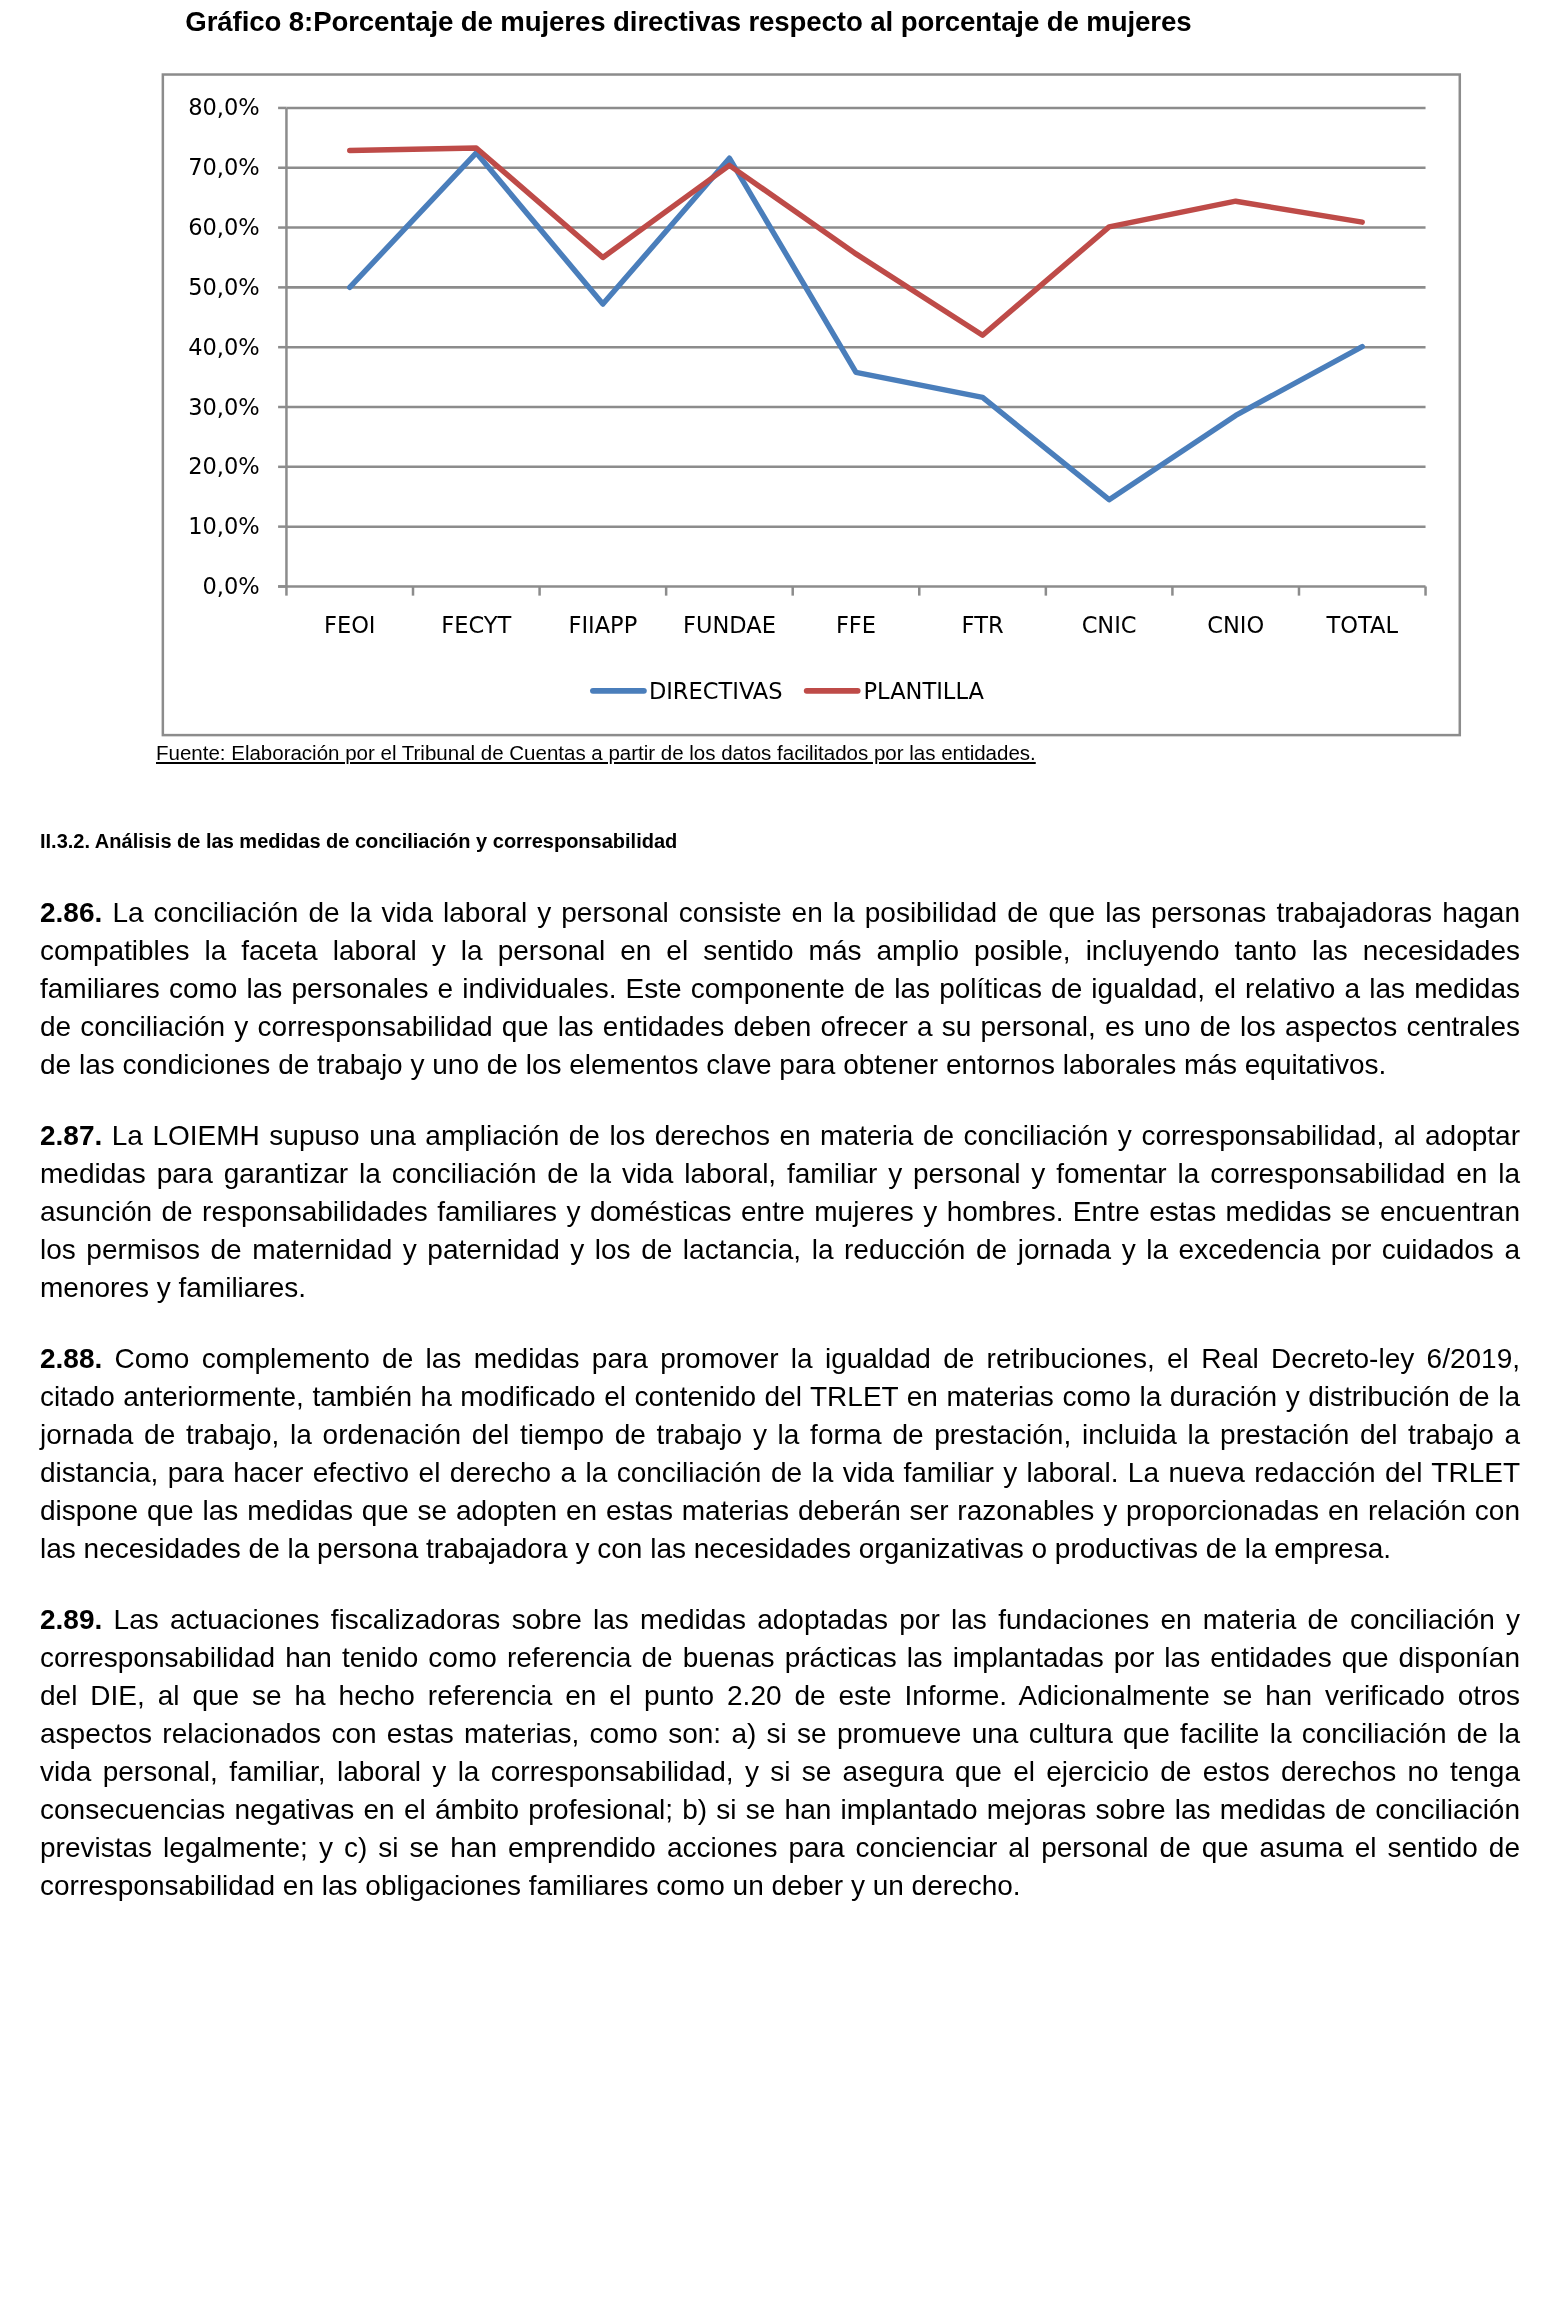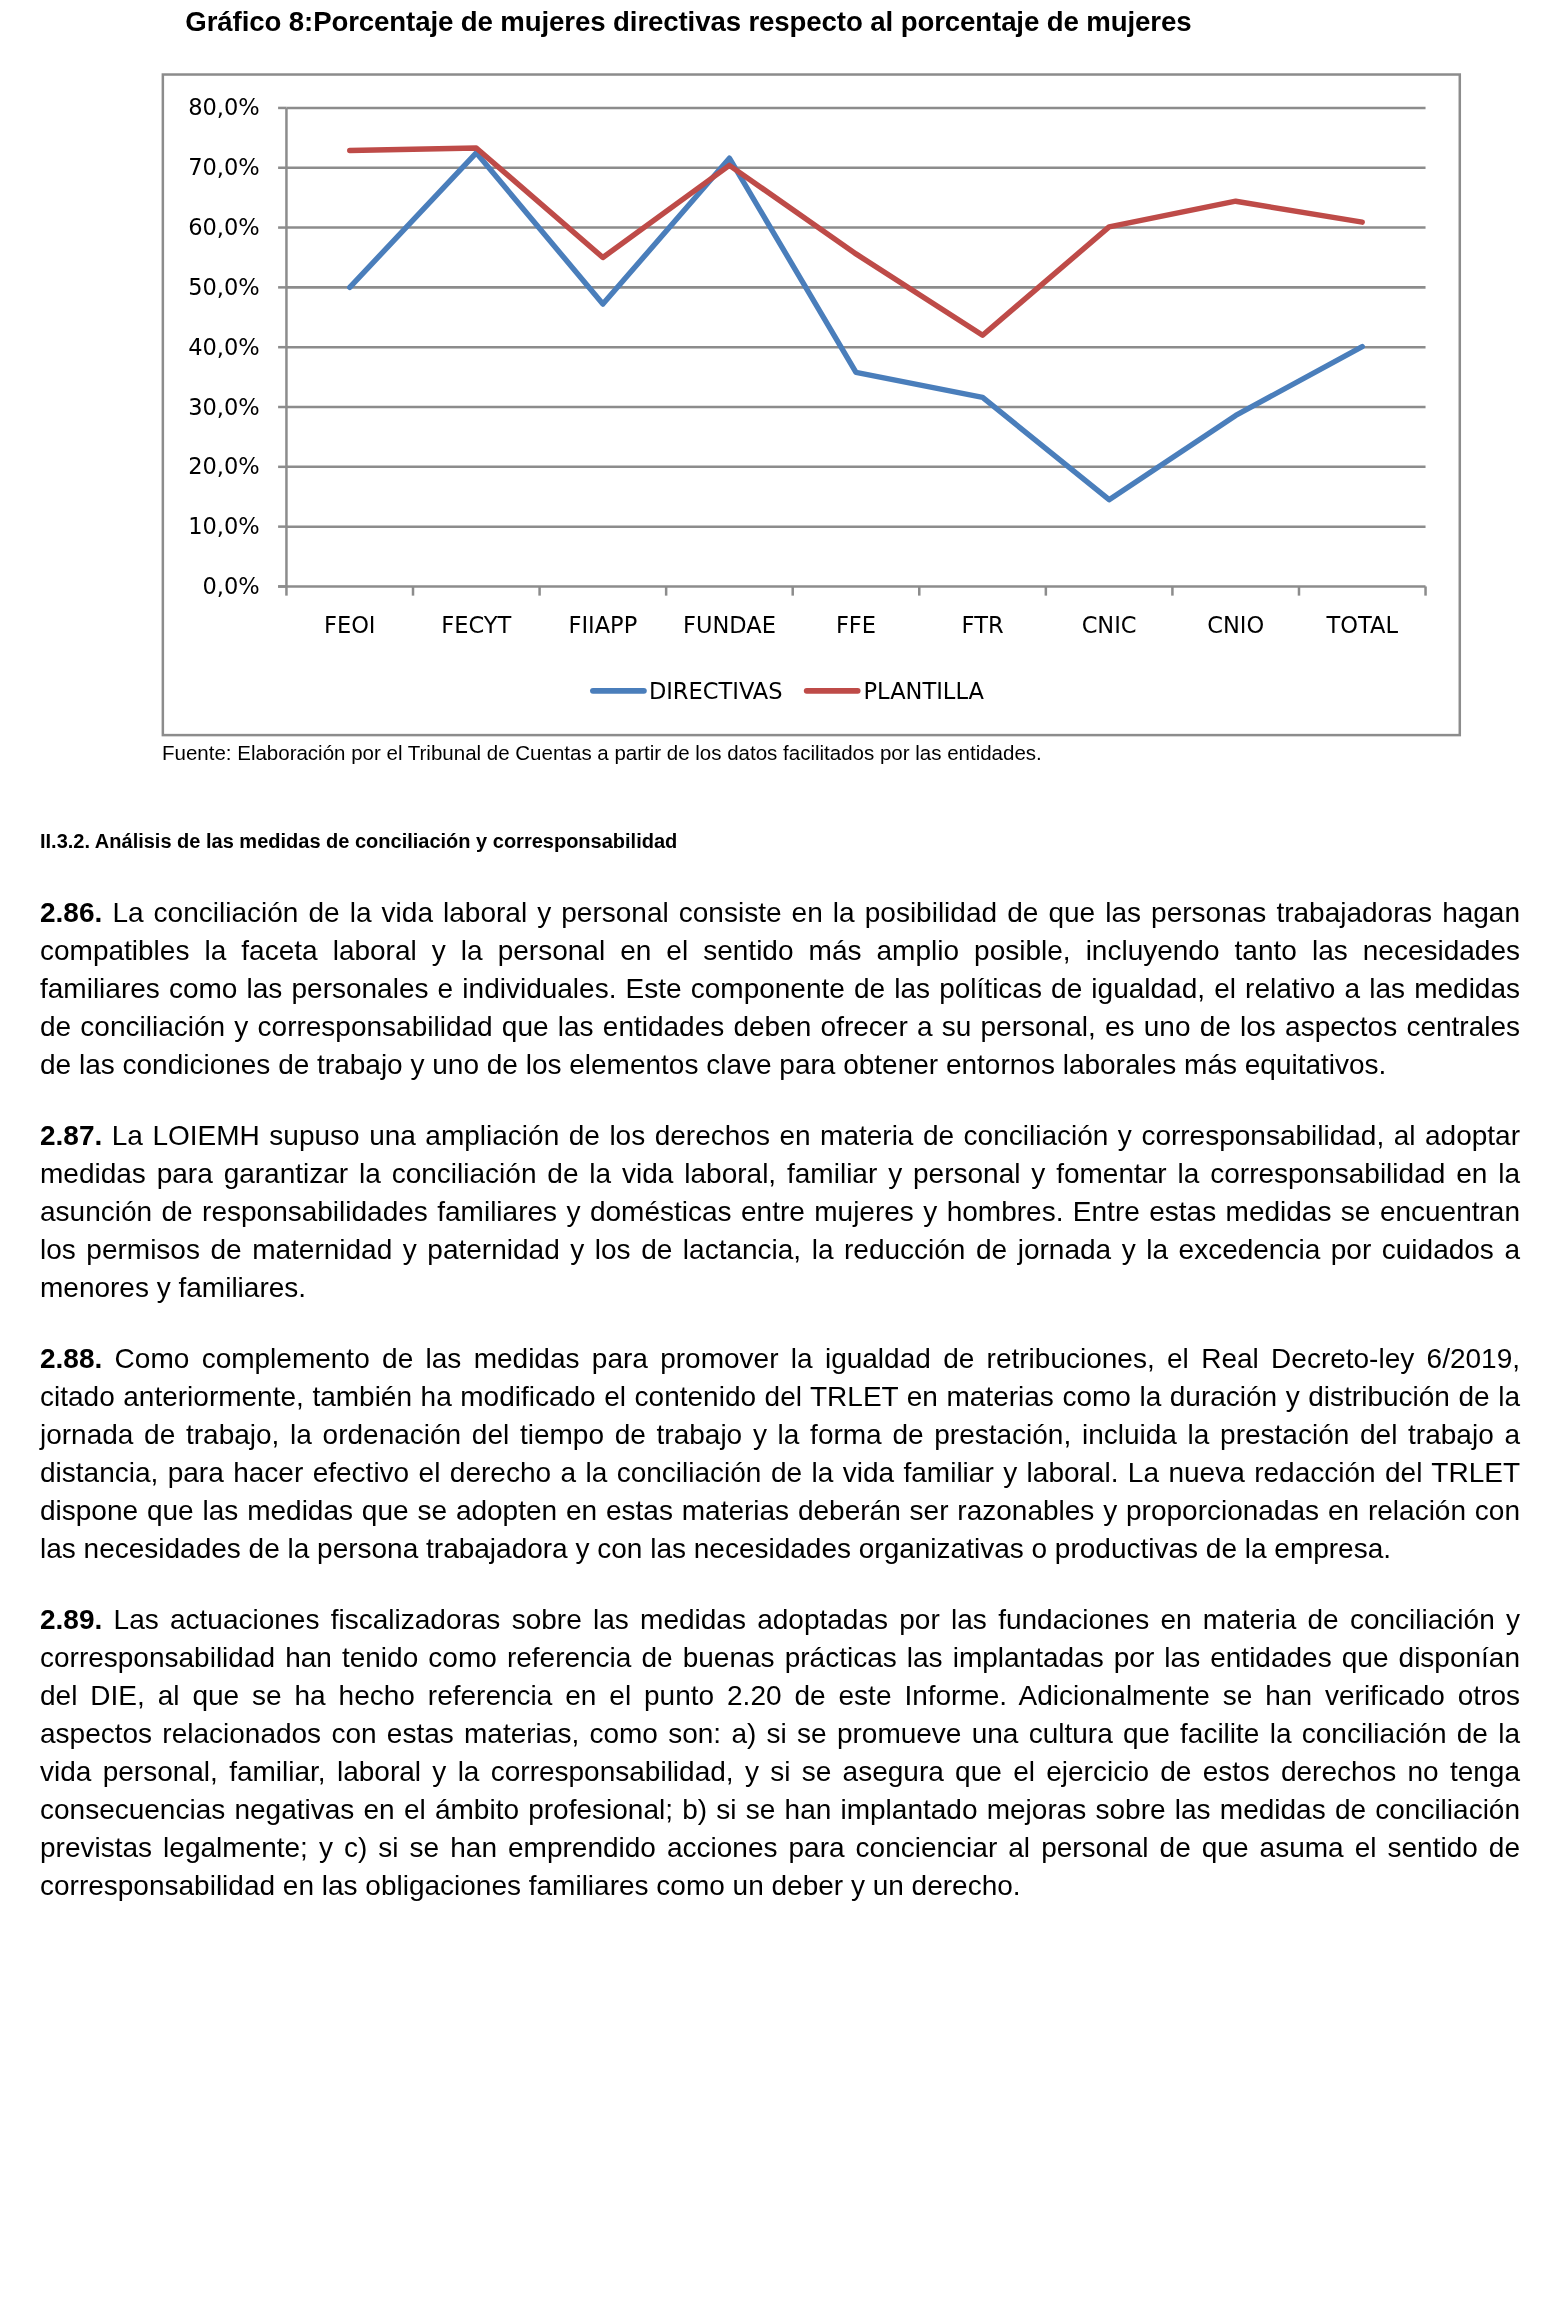--- a/index.html
+++ b/index.html
@@ -11,7 +11,7 @@
   #chart-svg { position: absolute; left: 0; top: 0; }
   .axis-label { font-family: "DejaVu Sans", sans-serif; font-size: 27px; fill: #000; }
   .legend-label { font-family: "DejaVu Sans", sans-serif; font-size: 27px; fill: #000; }
-  .source { position: absolute; left: 162px; top: 740px; font-size: 20.5px; line-height: 25px; }
+  .source { position: absolute; left: 156px; top: 740px; font-size: 20.5px; line-height: 25px; text-decoration: underline; }
   .content { position: absolute; left: 40px; top: 822px; width: 1480px; }
   .section-heading { font-weight: bold; font-size: 20px; line-height: 38px; margin: 0; }
   .para { font-size: 28px; line-height: 38px; text-align: justify; margin: 33px 0 0 0; }

